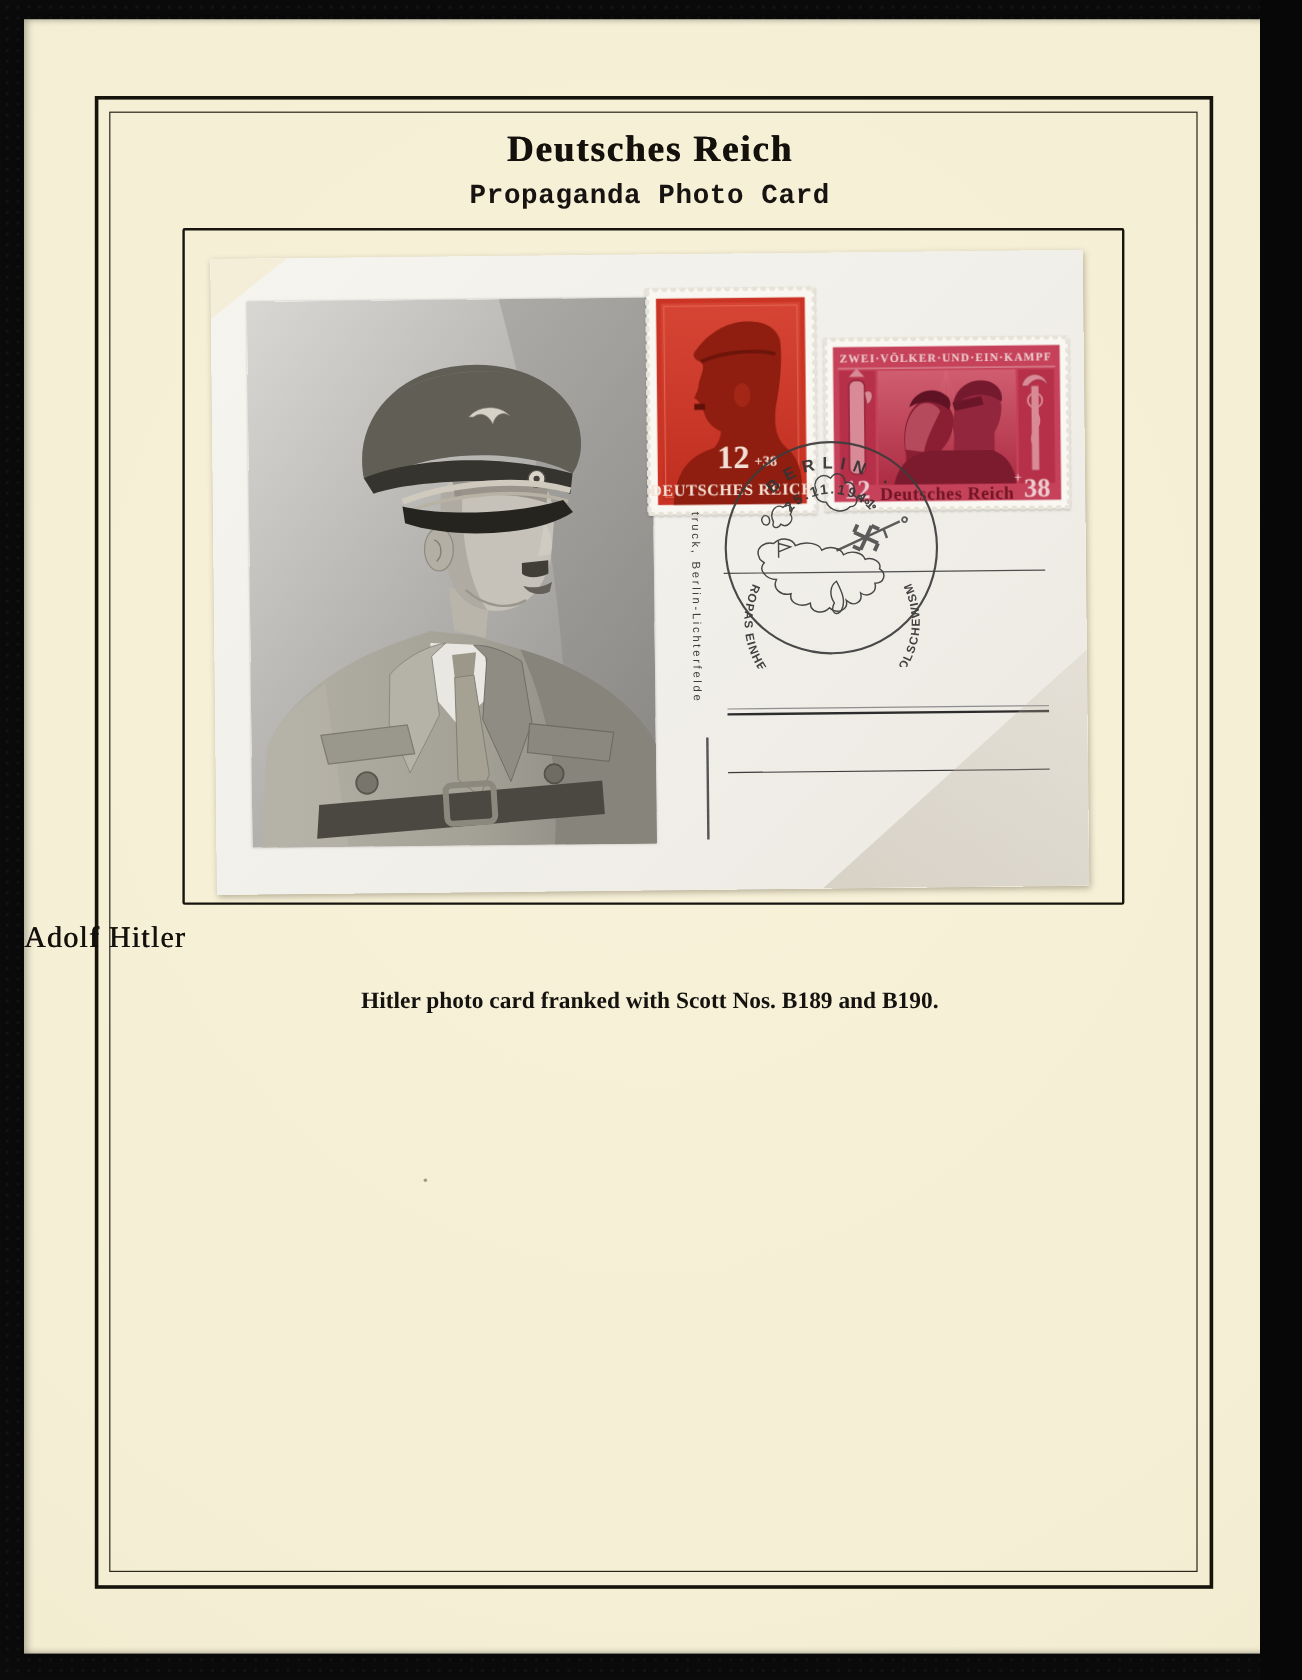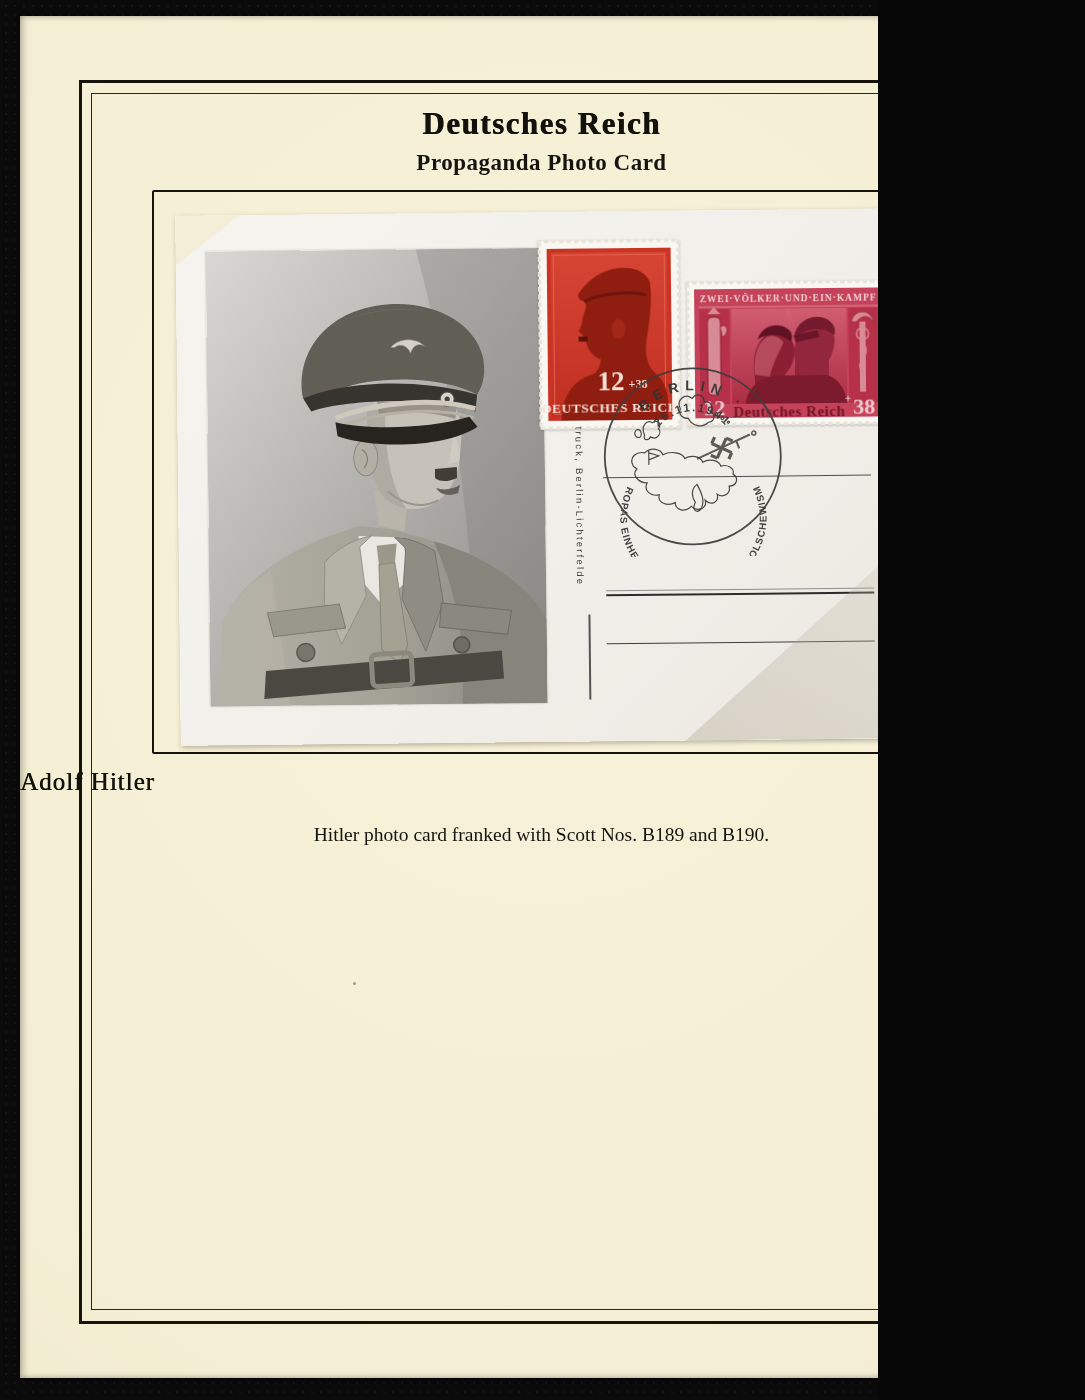--- a/index.html
+++ b/index.html
@@ -3,7 +3,7 @@
 <meta charset="utf-8">
 <style>
   html,body{margin:0;padding:0;background:#070707;}
-  .screen{position:relative;width:878px;height:1400px;background:
+  .screen{position:relative;width:1050px;height:1400px;background:
     linear-gradient(90deg,#050505 0,#101010 12px,#0b0b0b 20px),#0a0a0a;overflow:hidden;
     font-family:"Liberation Serif","DejaVu Serif",serif;}
   .album-edge{position:absolute;left:0;top:0;width:1085px;height:1400px;

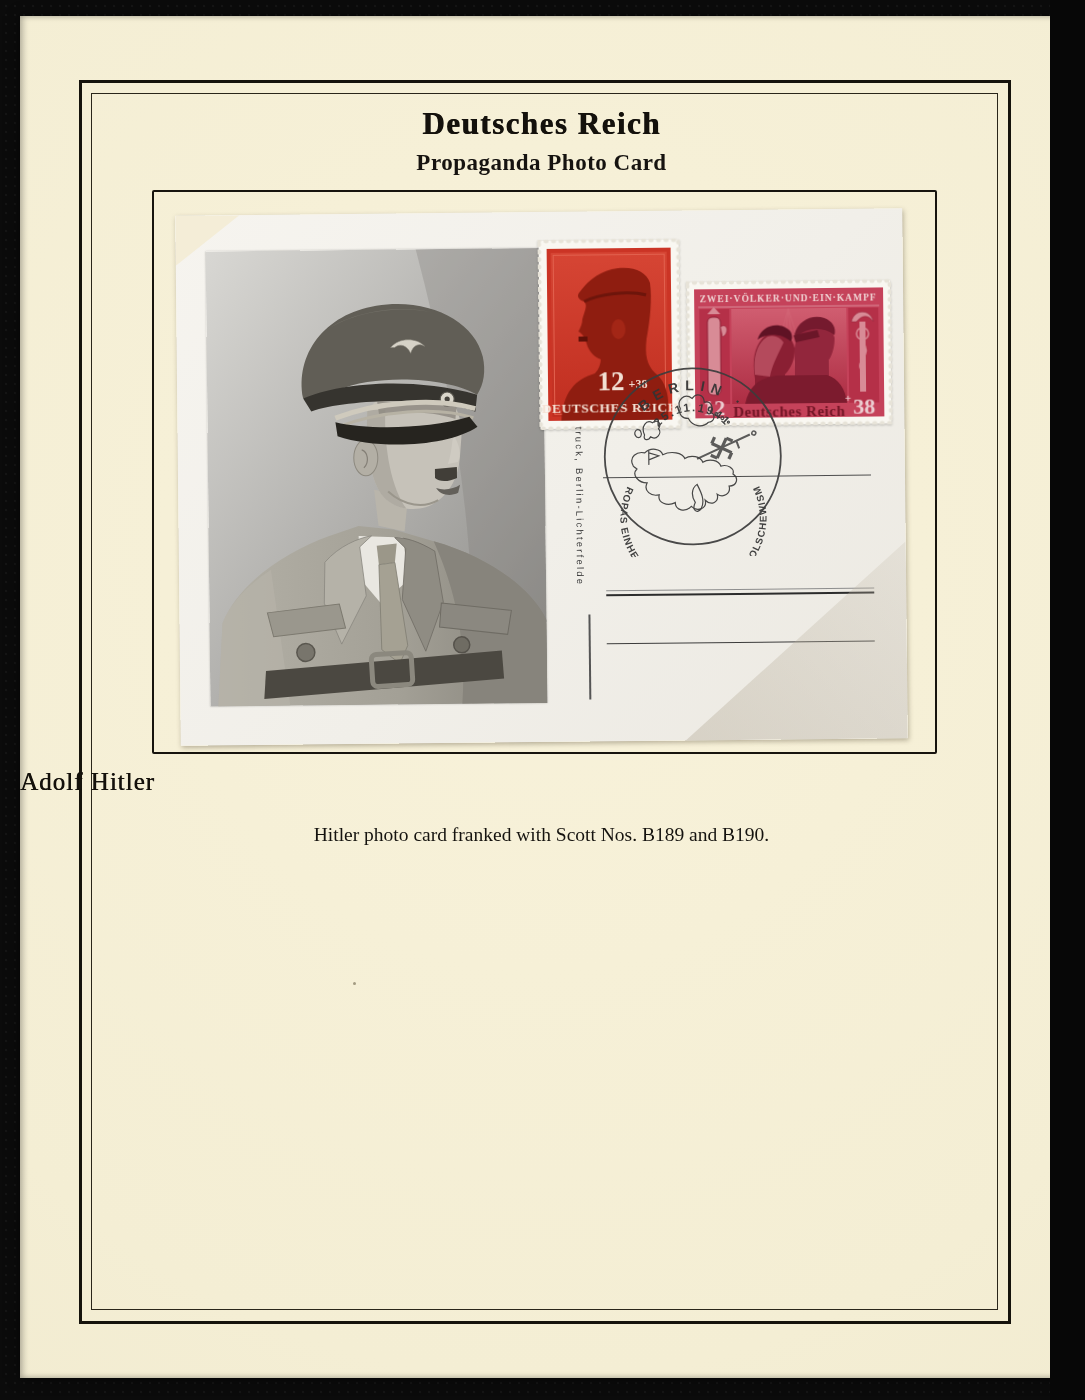--- a/index.html
+++ b/index.html
@@ -21,7 +21,7 @@
     font-size:31px;font-weight:bold;color:#14110c;letter-spacing:1.5px;
     text-shadow:.6px 0 0 #14110c;}
   .header-subtitle{position:absolute;left:0;right:0;top:134px;text-align:center;
-    font-size:23px;font-weight:bold;color:#161310;letter-spacing:.5px;}
+    font-size:23px;font-weight:bold;color:#161310;letter-spacing:.5px;font-family:Liberation Mono, monospace;}
   .card-frame{position:absolute;left:132px;top:174px;width:781px;height:560px;
     border:2px solid #17140e;border-radius:2px;}
   .card{position:absolute;left:158px;top:196px;width:727px;height:530px;

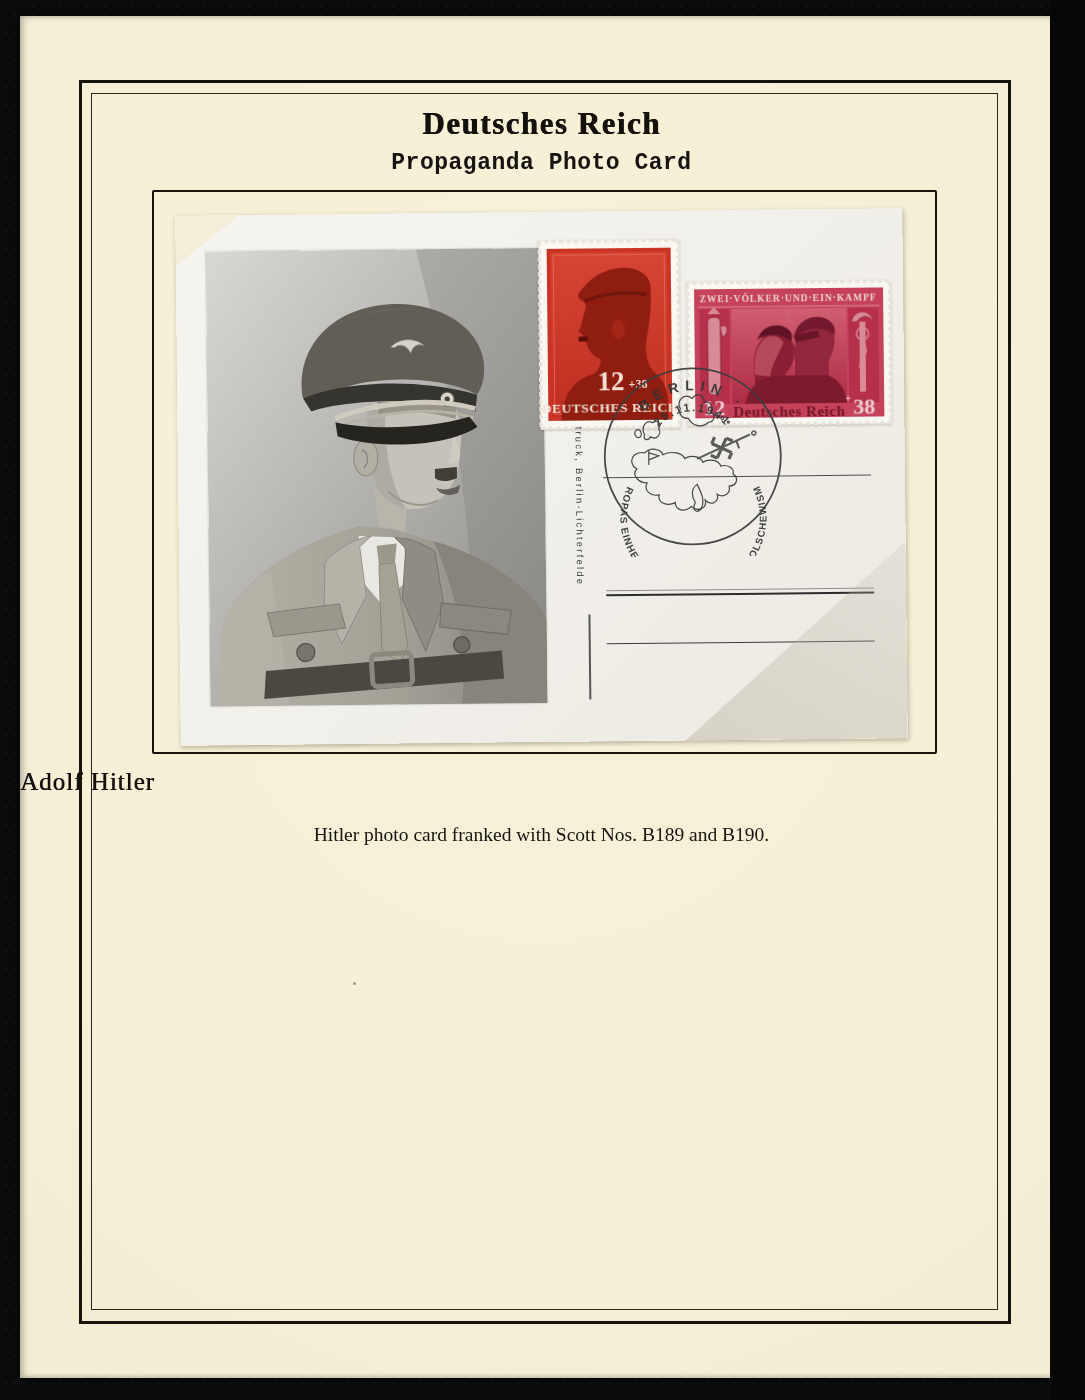--- a/index.html
+++ b/index.html
@@ -50,7 +50,7 @@
     font-size:25px;font-weight:normal;color:#14110c;letter-spacing:1px;
     text-shadow:.5px 0 0 #14110c;}
   .description{position:absolute;left:0;right:0;top:806px;text-align:center;
-    font-size:19.5px;font-weight:normal;color:#15130f;line-height:26.5px;}
+    font-size:19.5px;font-weight:bold;color:#15130f;line-height:26.5px;}
   .speck{position:absolute;left:333px;top:966px;width:3px;height:3px;border-radius:50%;
     background:rgba(95,85,60,.55);}
   svg text{font-family:"Liberation Serif","DejaVu Serif",serif;}

